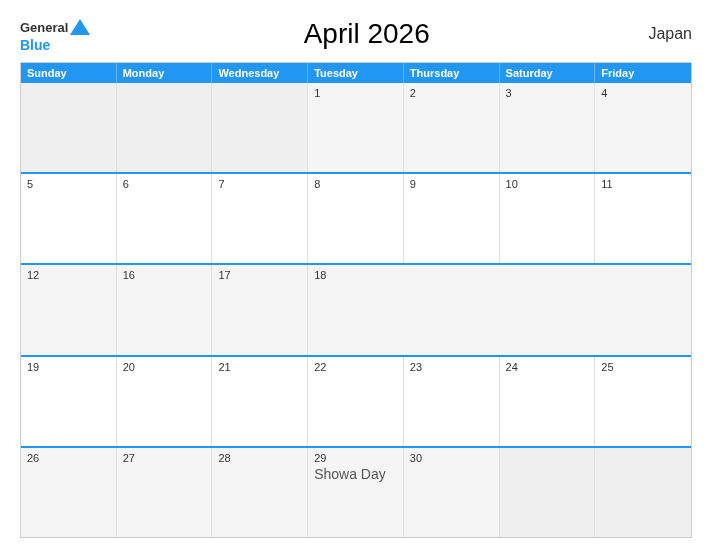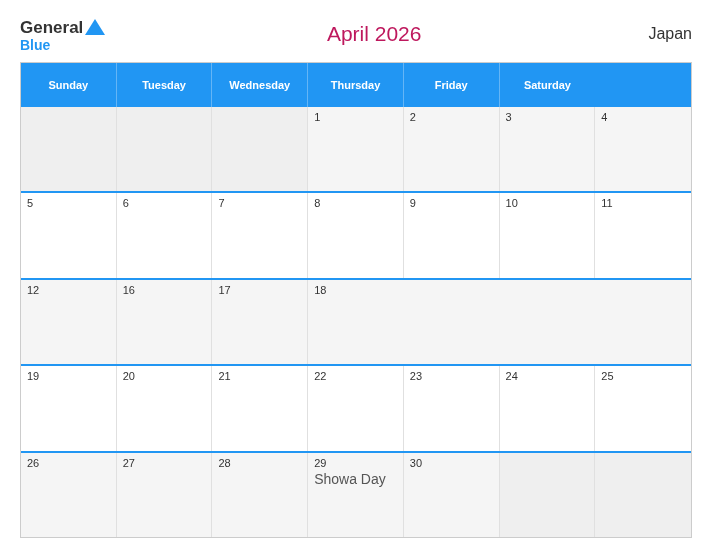--- a/index.html
+++ b/index.html
@@ -29,7 +29,7 @@
       gap: 0px;
     }
     .logo-text-general {
-      font-size: 17px;
+      font-size: 13px;
       font-weight: bold;
       color: #333;
       line-height: 1;

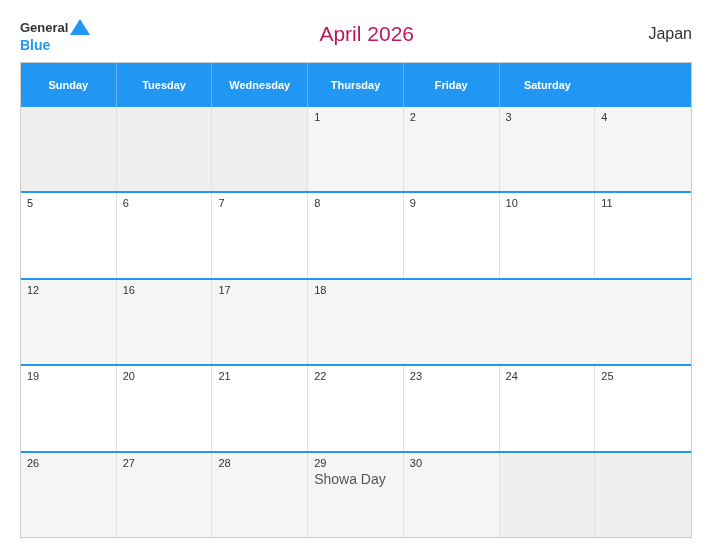--- a/index.html
+++ b/index.html
@@ -55,8 +55,8 @@
       align-items: center;
     }
     .title {
-      font-size: 21px;
-      color: #be185d;
+      font-size: 28px;
+      color: #000000;
       font-weight: normal;
       flex: 1;
       text-align: center;

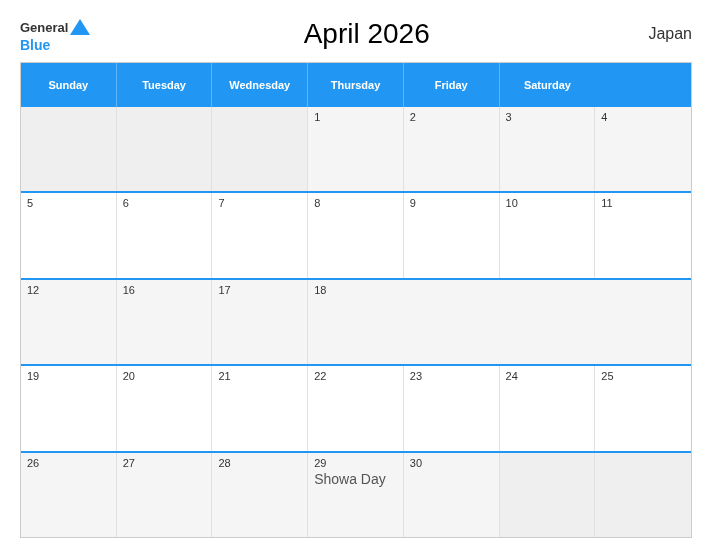--- a/index.html
+++ b/index.html
@@ -82,8 +82,8 @@
       color: #fff;
       font-size: 11px;
       font-weight: bold;
-      padding: 16px 6px;
-      text-align: center;
+      padding: 4px 6px;
+      text-align: left;
       border-right: 1px solid rgba(255,255,255,0.3);
     }
     .cal-header-cell:last-child { border-right: none; }

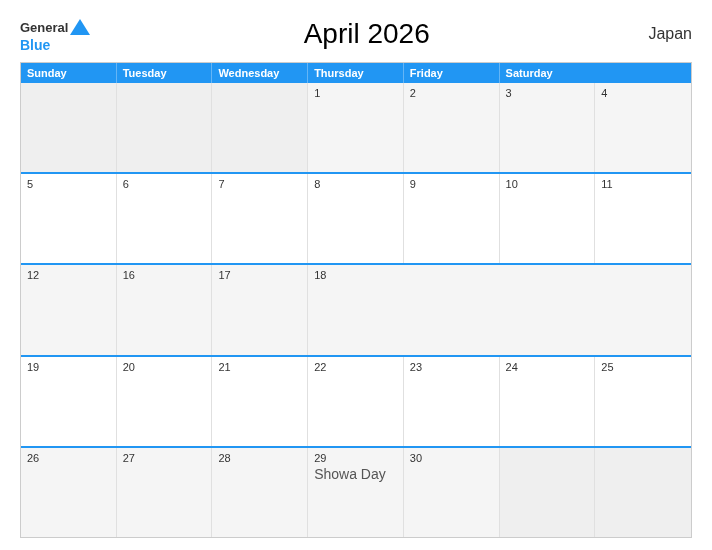--- a/index.html
+++ b/index.html
@@ -158,6 +158,7 @@
   <div class="calendar">
     <div class="cal-header-row">
       <div class="cal-header-cell">Sunday</div>
+      <div class="cal-header-cell">Monday</div>
       <div class="cal-header-cell">Tuesday</div>
       <div class="cal-header-cell">Wednesday</div>
       <div class="cal-header-cell">Thursday</div>

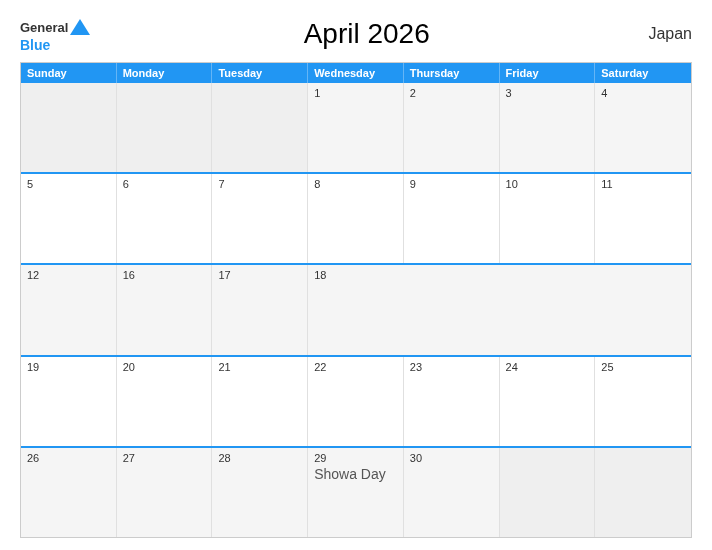--- a/index.html
+++ b/index.html
@@ -159,8 +159,8 @@
     <div class="cal-header-row">
       <div class="cal-header-cell">Sunday</div>
       <div class="cal-header-cell">Monday</div>
+      <div class="cal-header-cell">Wednesday</div>
       <div class="cal-header-cell">Tuesday</div>
-      <div class="cal-header-cell">Wednesday</div>
       <div class="cal-header-cell">Thursday</div>
       <div class="cal-header-cell">Friday</div>
       <div class="cal-header-cell">Saturday</div>

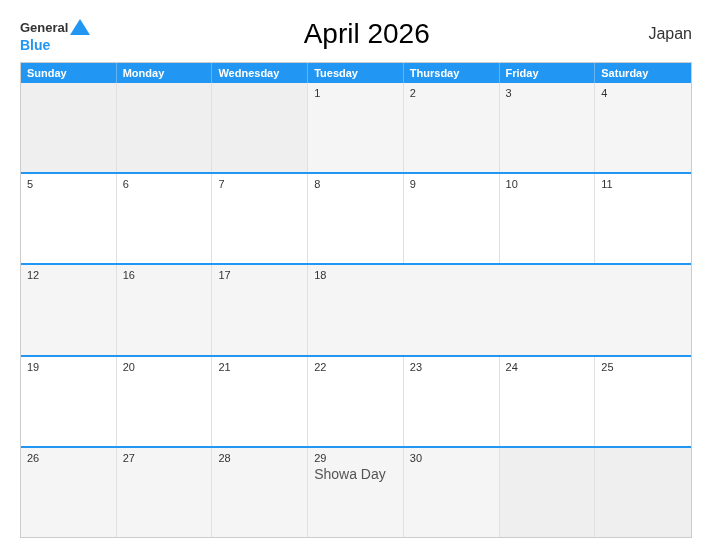--- a/index.html
+++ b/index.html
@@ -162,8 +162,8 @@
       <div class="cal-header-cell">Wednesday</div>
       <div class="cal-header-cell">Tuesday</div>
       <div class="cal-header-cell">Thursday</div>
+      <div class="cal-header-cell">Saturday</div>
       <div class="cal-header-cell">Friday</div>
-      <div class="cal-header-cell">Saturday</div>
     </div>
     <div class="cal-body">
 

